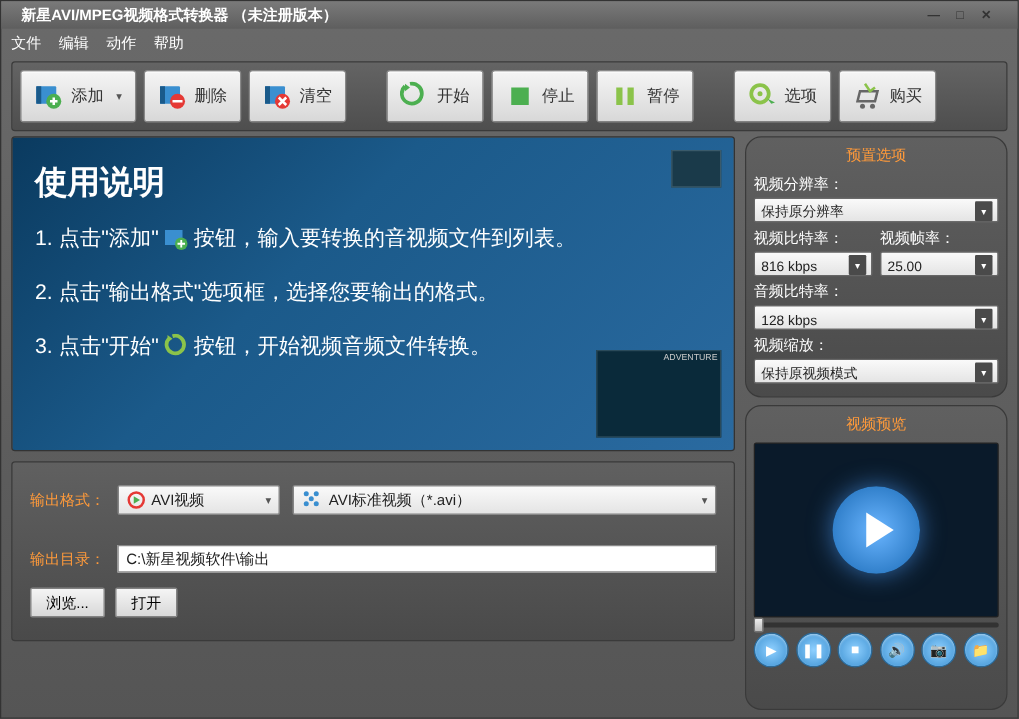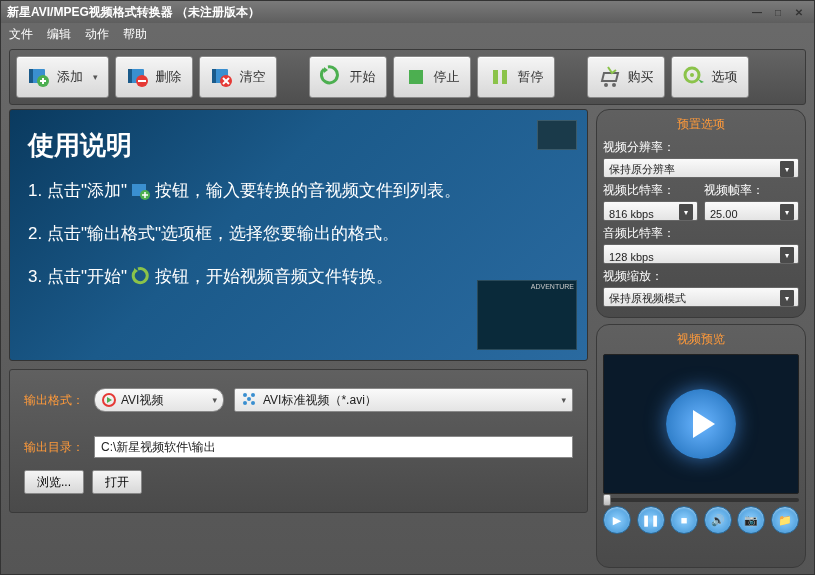--- a/index.html
+++ b/index.html
@@ -5,7 +5,7 @@
 * { margin: 0; padding: 0; box-sizing: border-box; font-family: "Microsoft YaHei", Arial, sans-serif; }
 body { width: 815px; height: 575px; background: #5a5a5a; overflow: hidden; }
 .window { width: 815px; height: 575px; background: linear-gradient(#6a6a6a,#555); border: 1px solid #333; }
-.titlebar { height: 22px; background: linear-gradient(#7a7a7a,#5e5e5e); display: flex; align-items: center; padding: 0 6px; font-size: 12px; color: #fff; font-weight: bold; }
+.titlebar { height: 22px; background: linear-gradient(#7a7a7a,#5e5e5e); display: flex; align-items: center; padding: 0 16px; font-size: 12px; color: #fff; font-weight: bold; }
 .titlebar .spacer { flex: 1; }
 .win-btn { width: 18px; height: 14px; margin-left: 3px; display: flex; align-items: center; justify-content: center; font-size: 10px; color: #333; cursor: pointer; }
 .menubar { height: 22px; display: flex; align-items: center; padding: 0 8px; font-size: 12px; color: #fff; gap: 14px; }

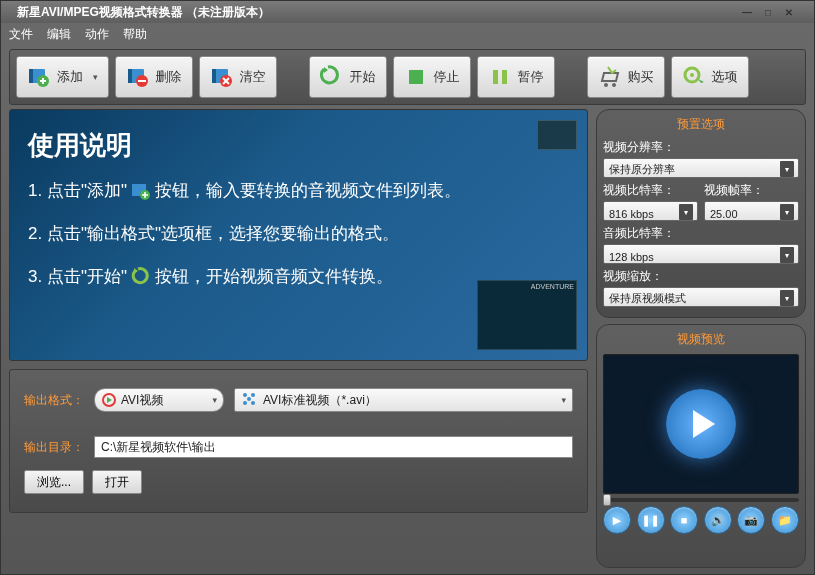--- a/index.html
+++ b/index.html
@@ -132,6 +132,16 @@
     <div class="tbtn">
       <span class="ticon">
           <svg width="24" height="24">
+            <circle cx="10" cy="10" r="7" fill="none" stroke="#8bc34a" stroke-width="3"></circle>
+            <circle cx="10" cy="10" r="2" fill="#8bc34a"></circle>
+            <path d="M16 14l6 3-3 1z" fill="#4caf50"></path>
+          </svg>
+        </span>
+      <span>选项</span>
+    </div>
+    <div class="tbtn">
+      <span class="ticon">
+          <svg width="24" height="24">
             <path d="M4 16h14l2-8H6z" fill="none" stroke="#666" stroke-width="2"></path>
             <circle cx="8" cy="20" r="2" fill="#666"></circle>
             <circle cx="16" cy="20" r="2" fill="#666"></circle>
@@ -139,16 +149,6 @@
           </svg>
         </span>
       <span>购买</span>
-    </div>
-    <div class="tbtn">
-      <span class="ticon">
-          <svg width="24" height="24">
-            <circle cx="10" cy="10" r="7" fill="none" stroke="#8bc34a" stroke-width="3"></circle>
-            <circle cx="10" cy="10" r="2" fill="#8bc34a"></circle>
-            <path d="M16 14l6 3-3 1z" fill="#4caf50"></path>
-          </svg>
-        </span>
-      <span>选项</span>
     </div>
   </div>
 

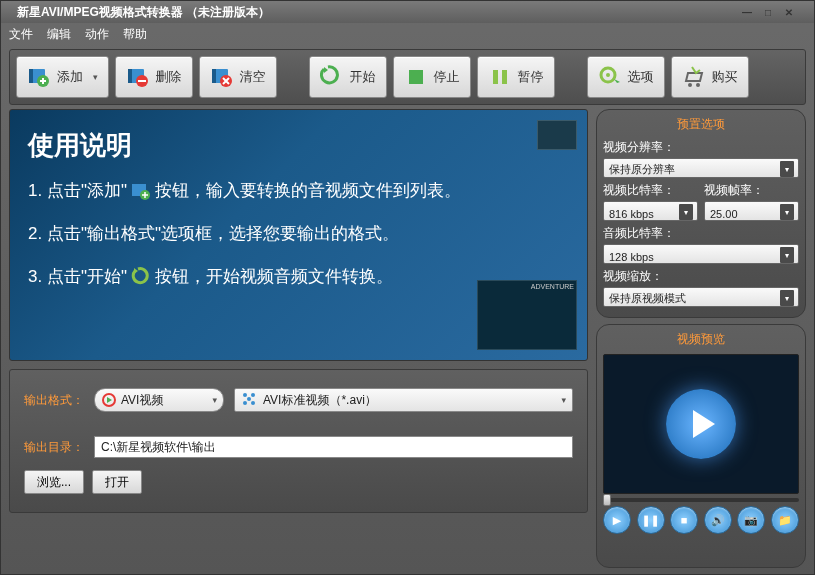--- a/index.html
+++ b/index.html
@@ -27,7 +27,7 @@
 .row-label { font-size: 12px; color: #ff9a3a; width: 60px; }
 .combo { flex: 1; height: 24px; background: linear-gradient(#fafafa,#e4e4e4); border: 1px solid #888; border-radius: 2px; display: flex; align-items: center; padding: 0 6px; font-size: 12px; color: #222; position: relative; cursor: pointer; }
 .combo::after { content: "▾"; position: absolute; right: 6px; font-size: 9px; color: #555; }
-.combo.short { flex: 0 0 130px; border-radius: 11px; }
+.combo.short { flex: 0 0 130px; }
 .textinput { flex: 1; height: 22px; background: #fff; border: 1px solid #888; padding: 0 6px; font-size: 12px; color: #222; }
 .small-btn { height: 24px; padding: 0 12px; background: linear-gradient(#f5f5f5,#d8d8d8); border: 1px solid #888; border-radius: 2px; font-size: 12px; cursor: pointer; }
 .panel { background: linear-gradient(#606060,#4a4a4a); border: 1px solid #3a3a3a; border-radius: 13px; padding: 6px; }

